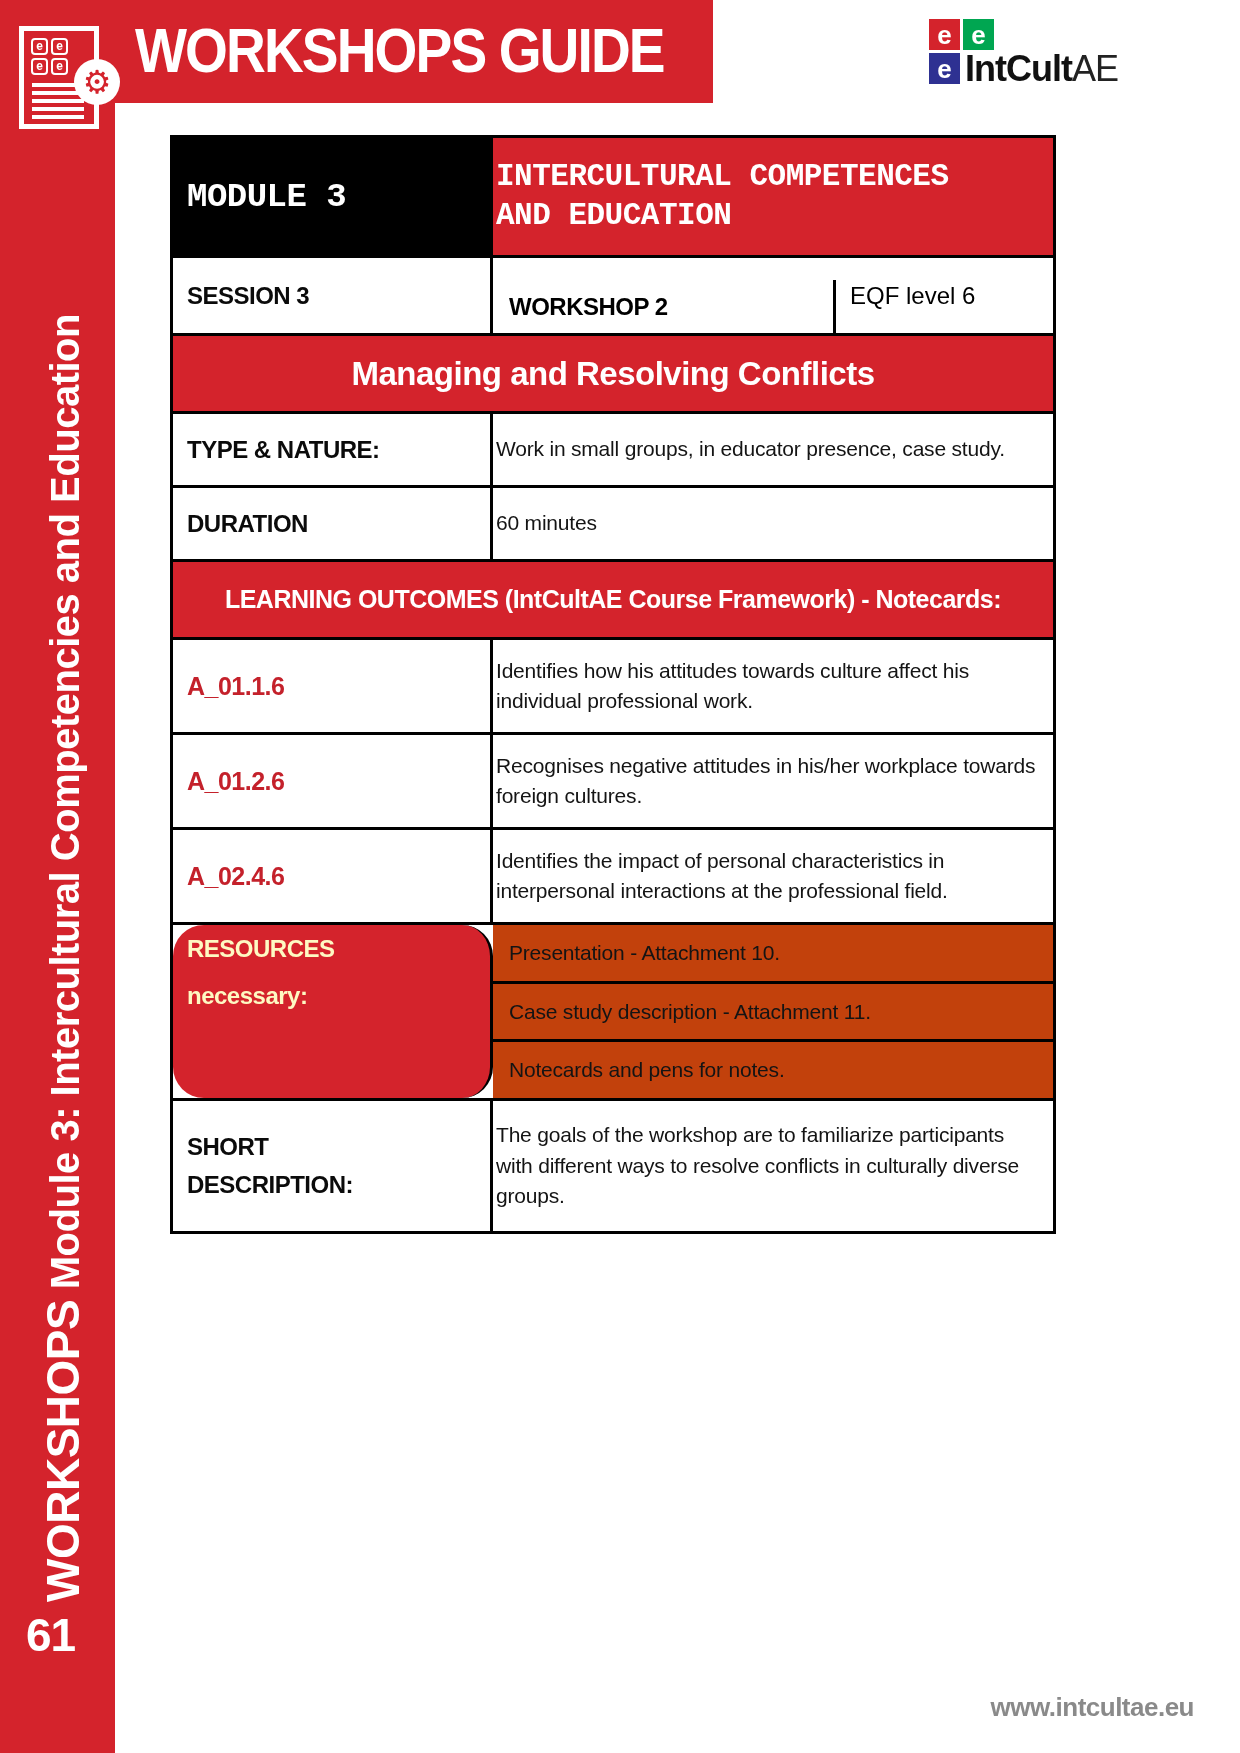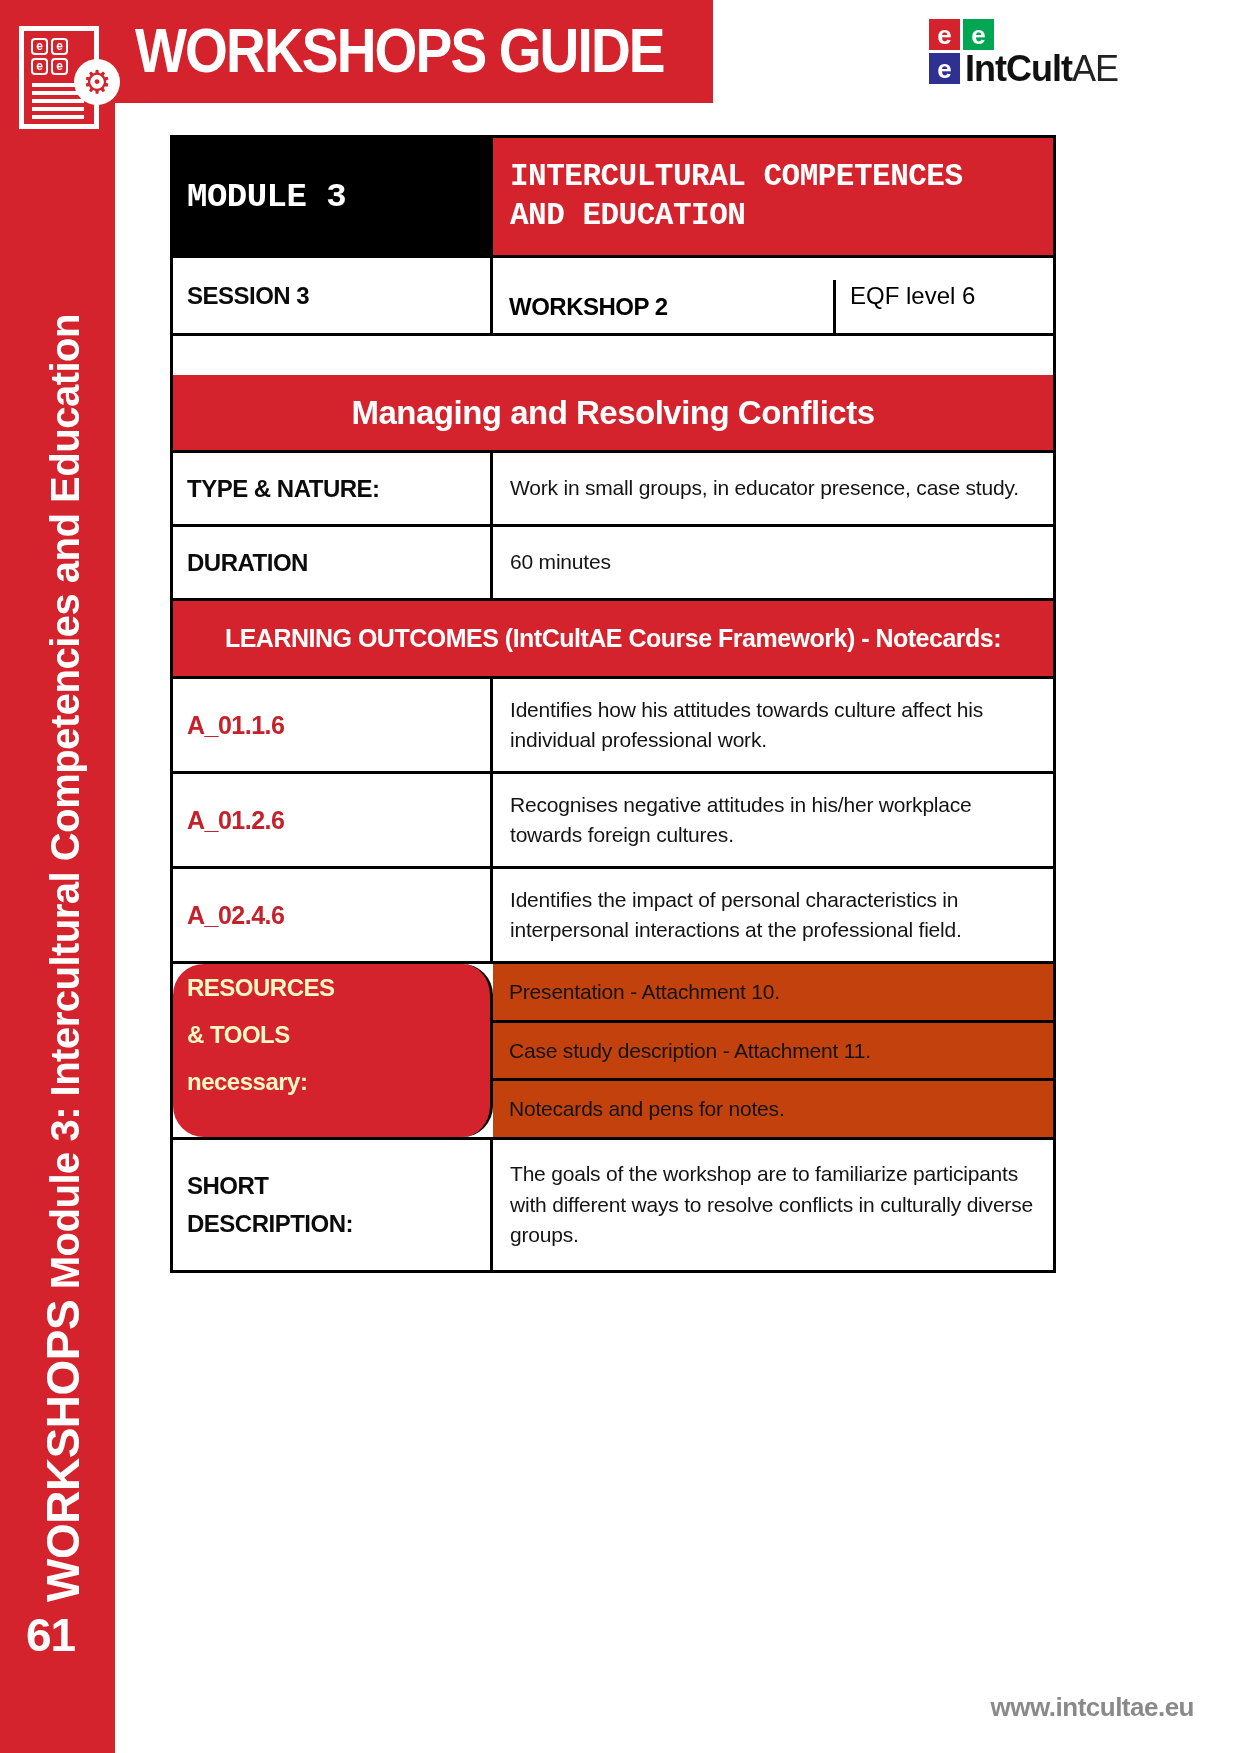--- a/index.html
+++ b/index.html
@@ -67,7 +67,7 @@
   .cell-eqf{width:217px;font-size:24px;padding-left:14px;}
   .banner{height:78px;background:#d4232c;color:#fff;font-weight:bold;text-align:center;
     display:flex;align-items:center;justify-content:center;letter-spacing:-0.5px;}
-  .banner-title{font-size:33px;margin-top:39px;}
+  .banner-title{font-size:33px;}
   .banner-lo{font-size:25px;}
   .r-type,.r-duration{height:74px;}
   .r-outcome{height:95px;}

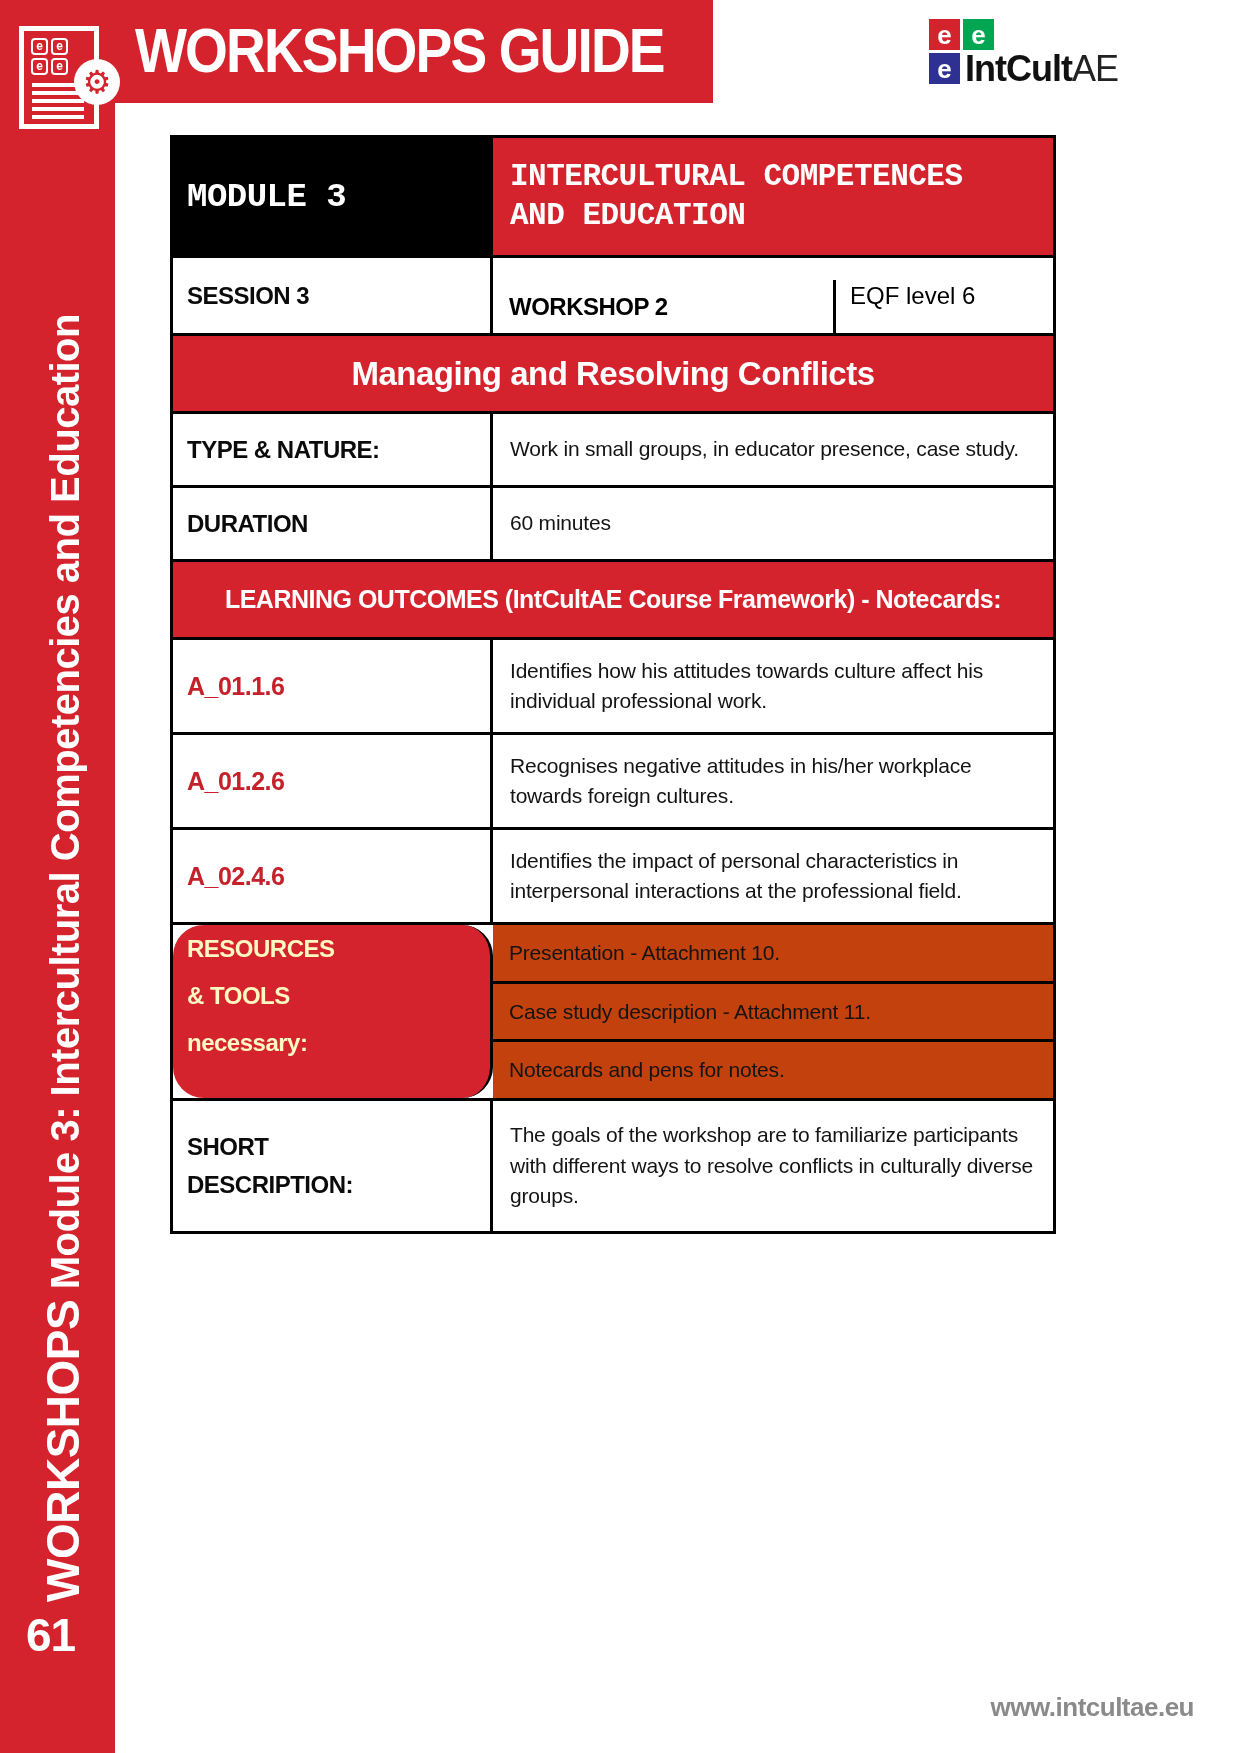--- a/index.html
+++ b/index.html
@@ -58,7 +58,7 @@
   .cell{box-sizing:border-box;display:flex;flex-direction:column;justify-content:center;}
   .rb{border-right:3px solid #000;}
   .lab{width:320px;padding-left:14px;font-weight:bold;font-size:24px;color:#0b0b0b;letter-spacing:-0.5px;}
-  .val{flex:1;padding-left:17px;padding-right:14px;font-size:21px;color:#141414;letter-spacing:-0.2px;line-height:1.45;}
+  .val{flex:1;padding-left:3px;padding-right:14px;font-size:21px;color:#141414;letter-spacing:-0.2px;line-height:1.45;}
   .r-head{height:120px;font-family:Liberation Mono, monospace;}
   .cell-module{background:#000;color:#fff;font-size:34px;}
   .cell-modtitle{background:#d4232c;color:#fff;font-weight:bold;font-size:31px;line-height:1.25;letter-spacing:-0.5px;}

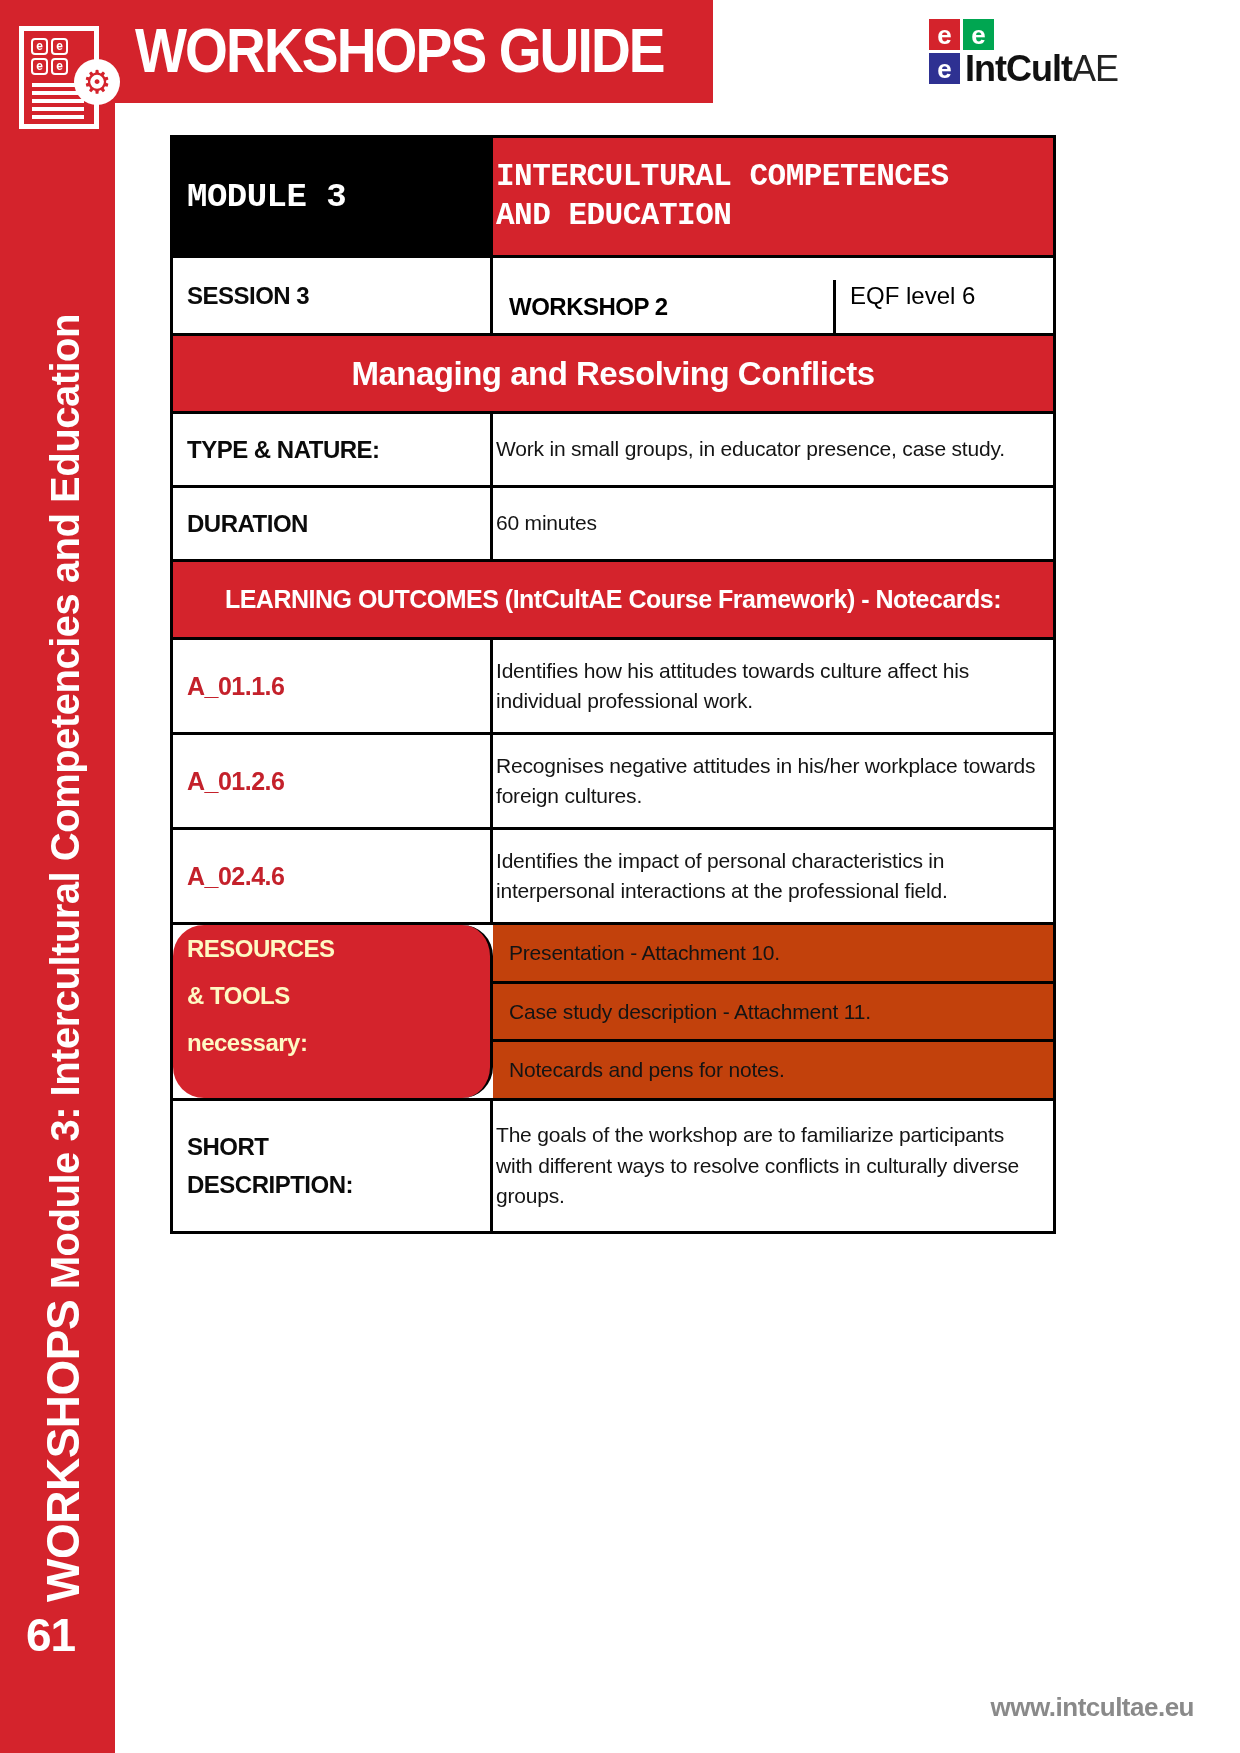--- a/index.html
+++ b/index.html
@@ -165,7 +165,6 @@
   <div class="trow r-resources">
     <div class="cell lab rb cell-res">
       <div>RESOURCES</div>
-      <div>&amp; TOOLS</div>
       <div>necessary:</div>
     </div>
     <div class="res-items">

